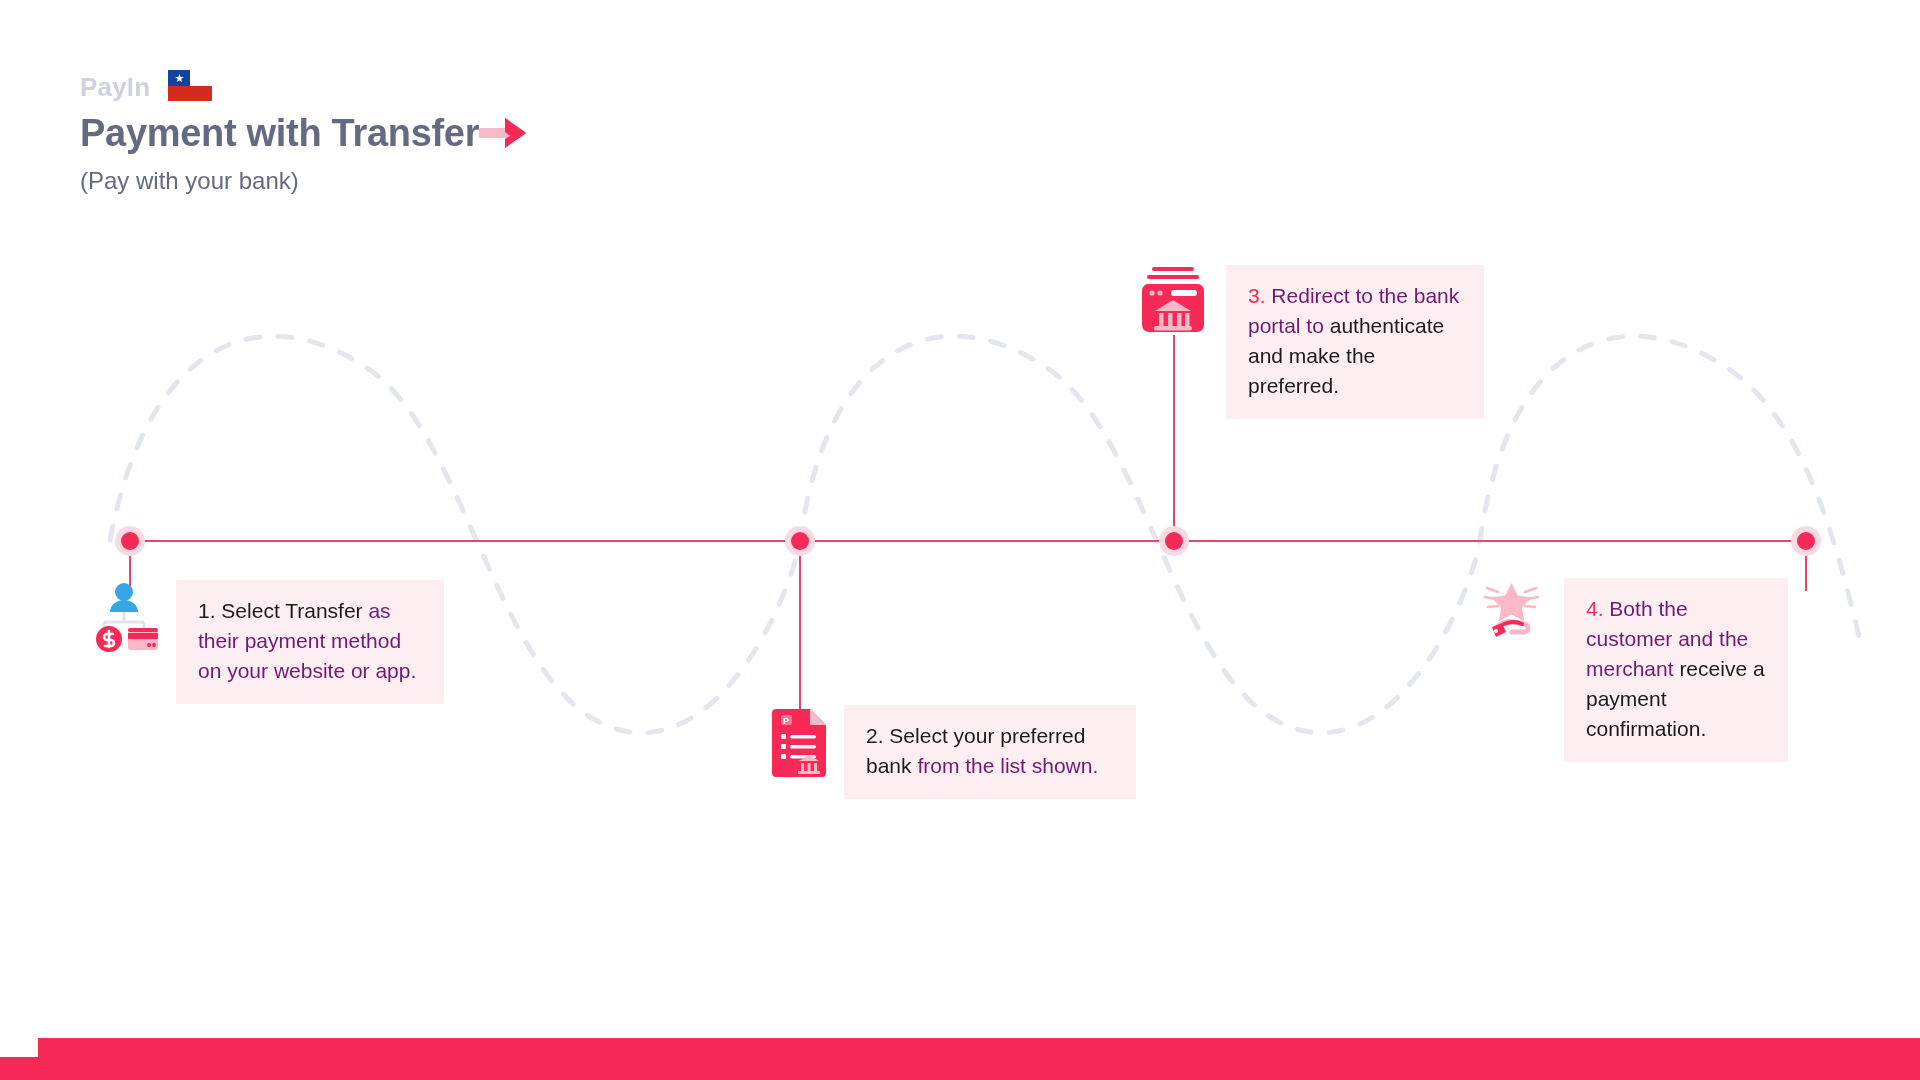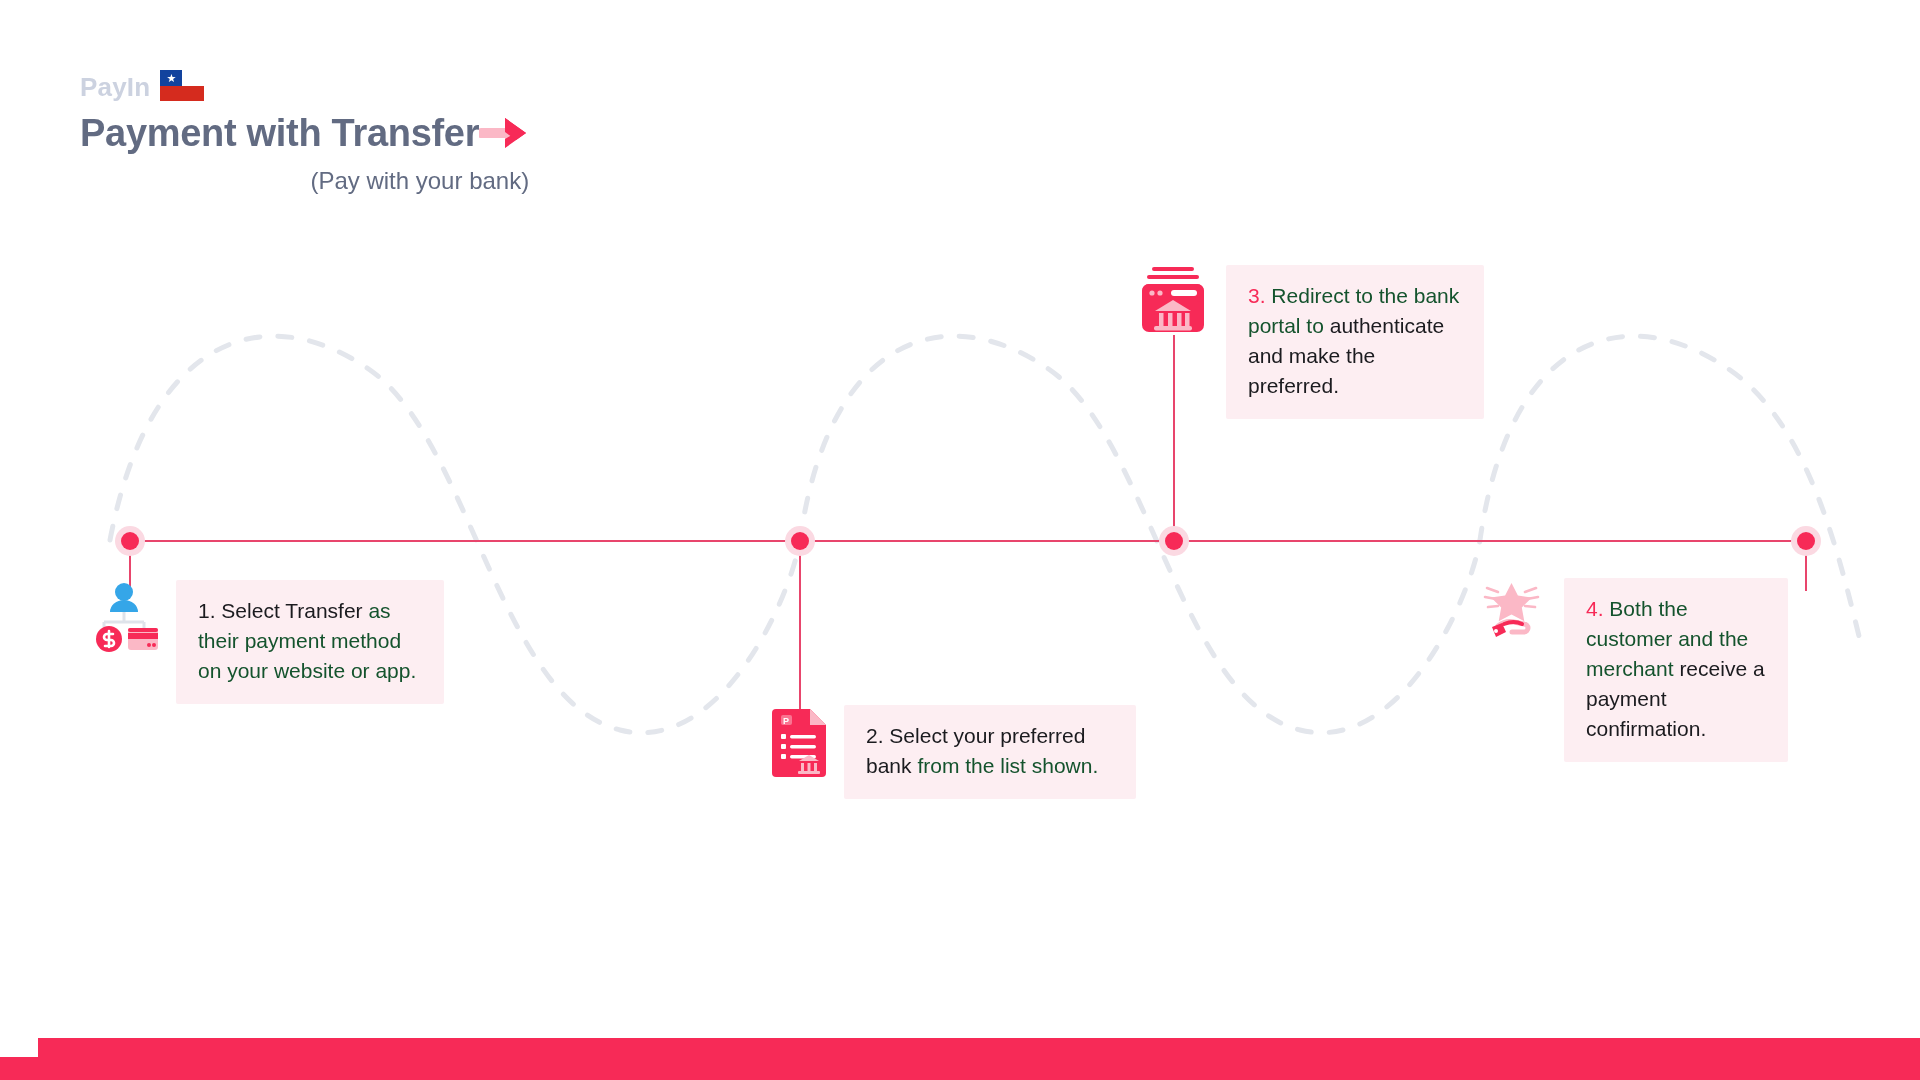--- a/index.html
+++ b/index.html
@@ -25,7 +25,7 @@
   .eyebrow-row {
     display: flex;
     align-items: flex-start;
-    gap: 10px;
+    gap: 18px;
     height: 36px;
   }
   .eyebrow {

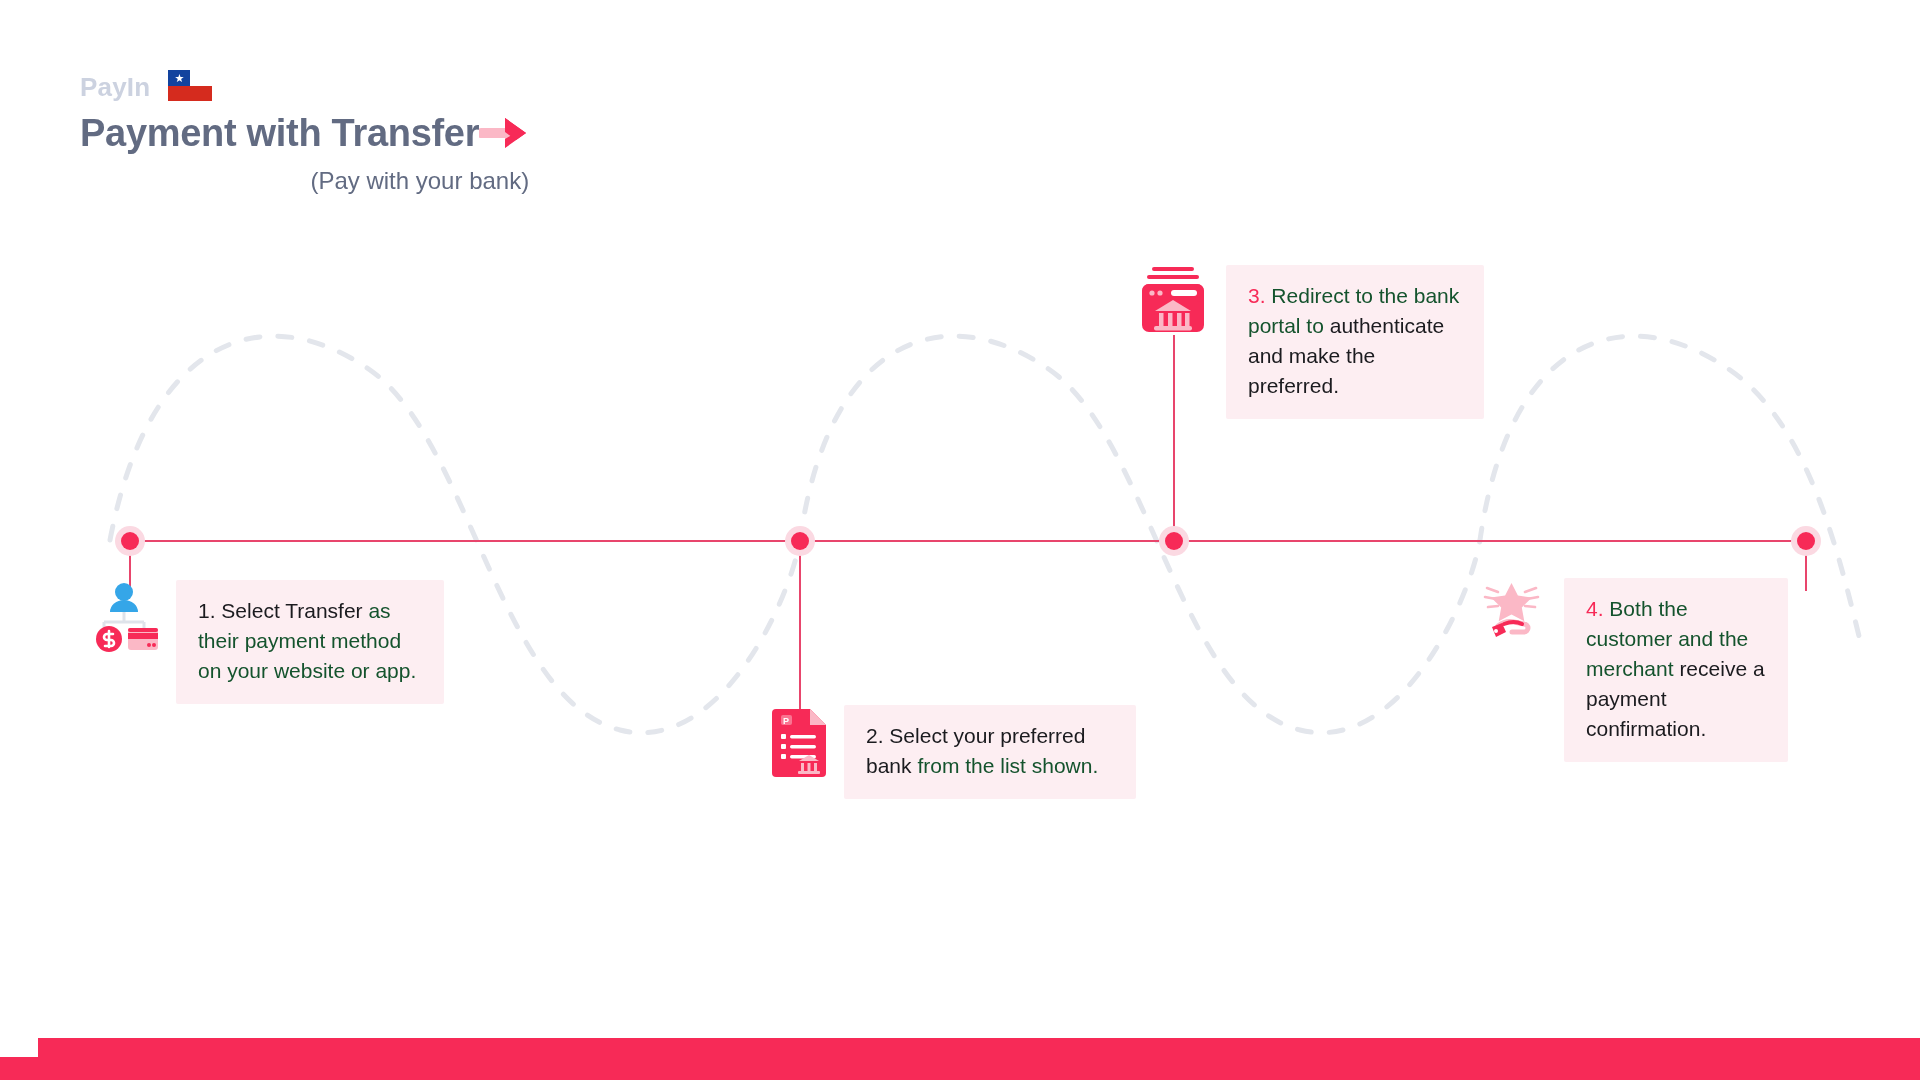--- a/index.html
+++ b/index.html
@@ -86,7 +86,6 @@
     color: #626b82;
     font-weight: 400;
     line-height: 30px;
-    text-align: right;
   }
 
   

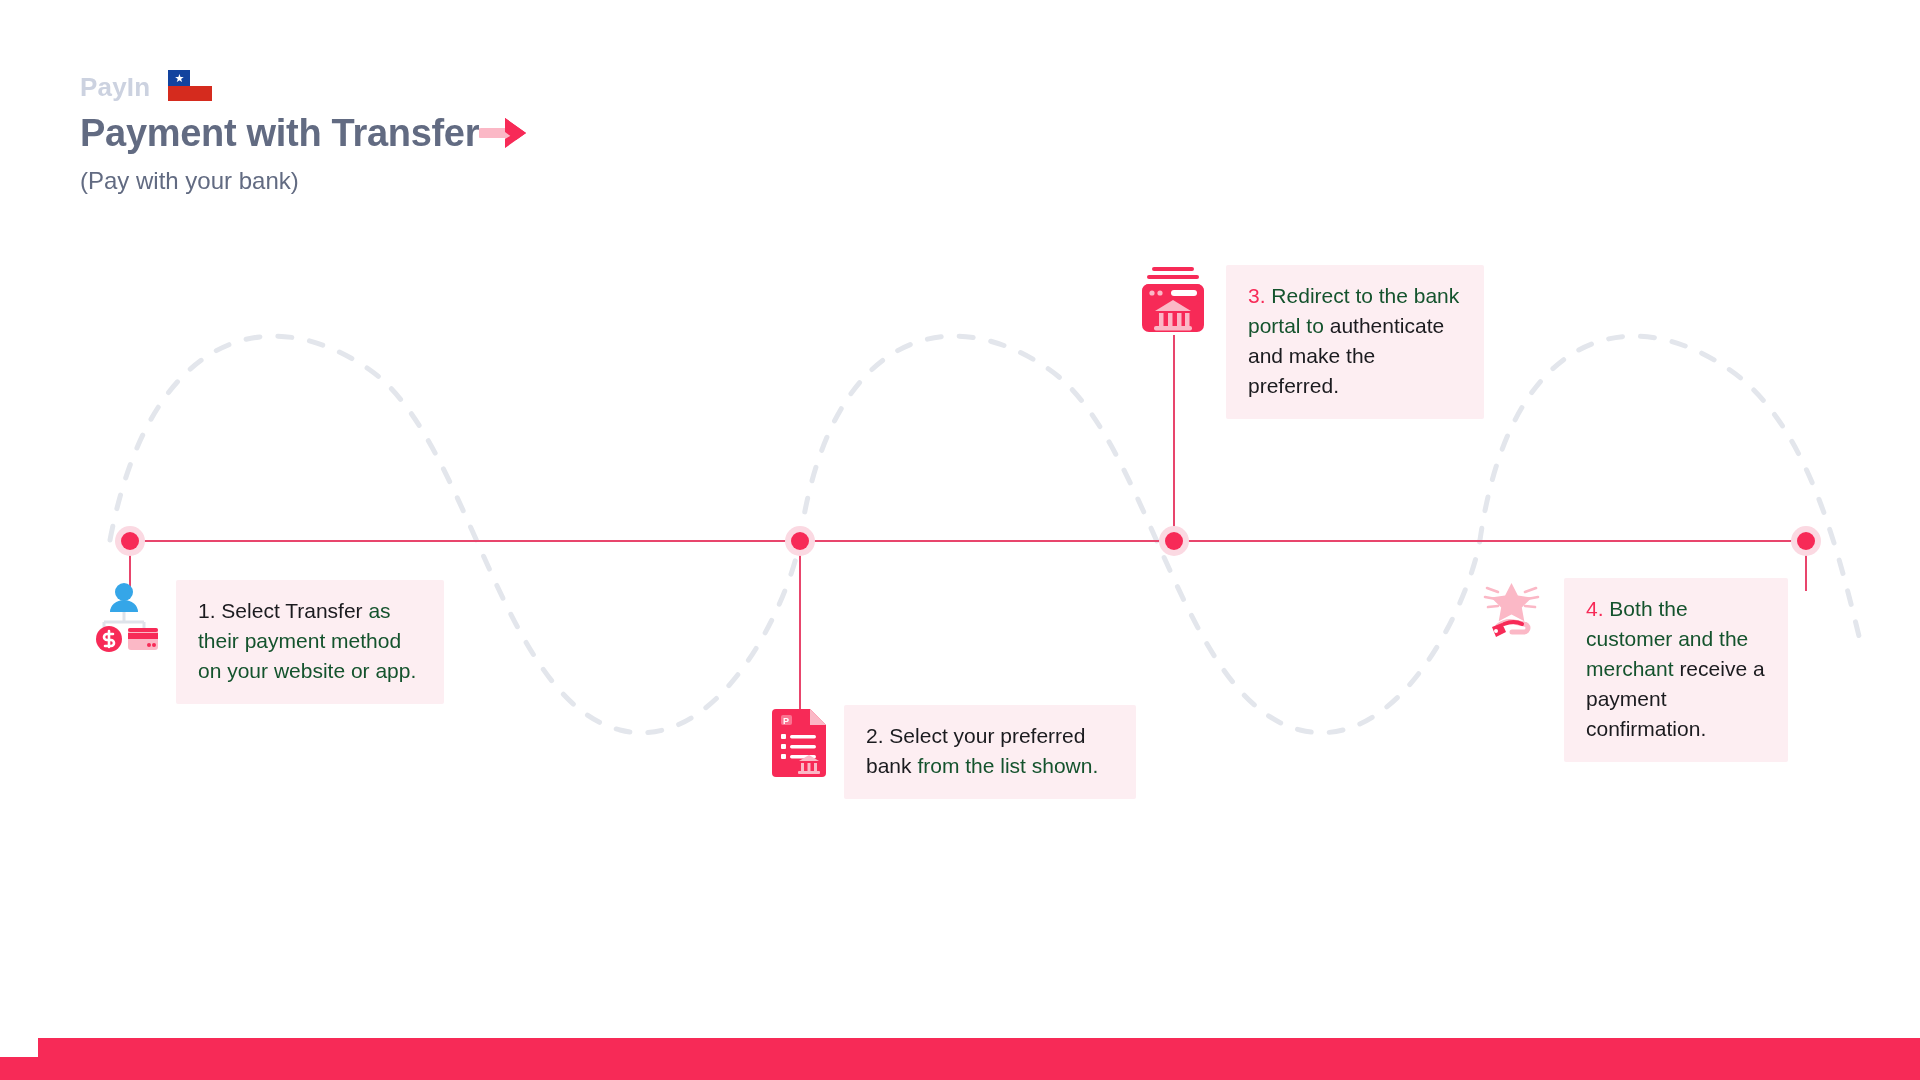--- a/index.html
+++ b/index.html
@@ -140,7 +140,7 @@
     color: #1b1b1f;
     font-weight: 400;
   }
-  .bubble .hl { color: #14532d; }
+  .bubble .hl { color: #701a75; }
   .bubble .num { color: #f72a57; }
   .bubble .num-dark { color: #1b1b1f; }
 

